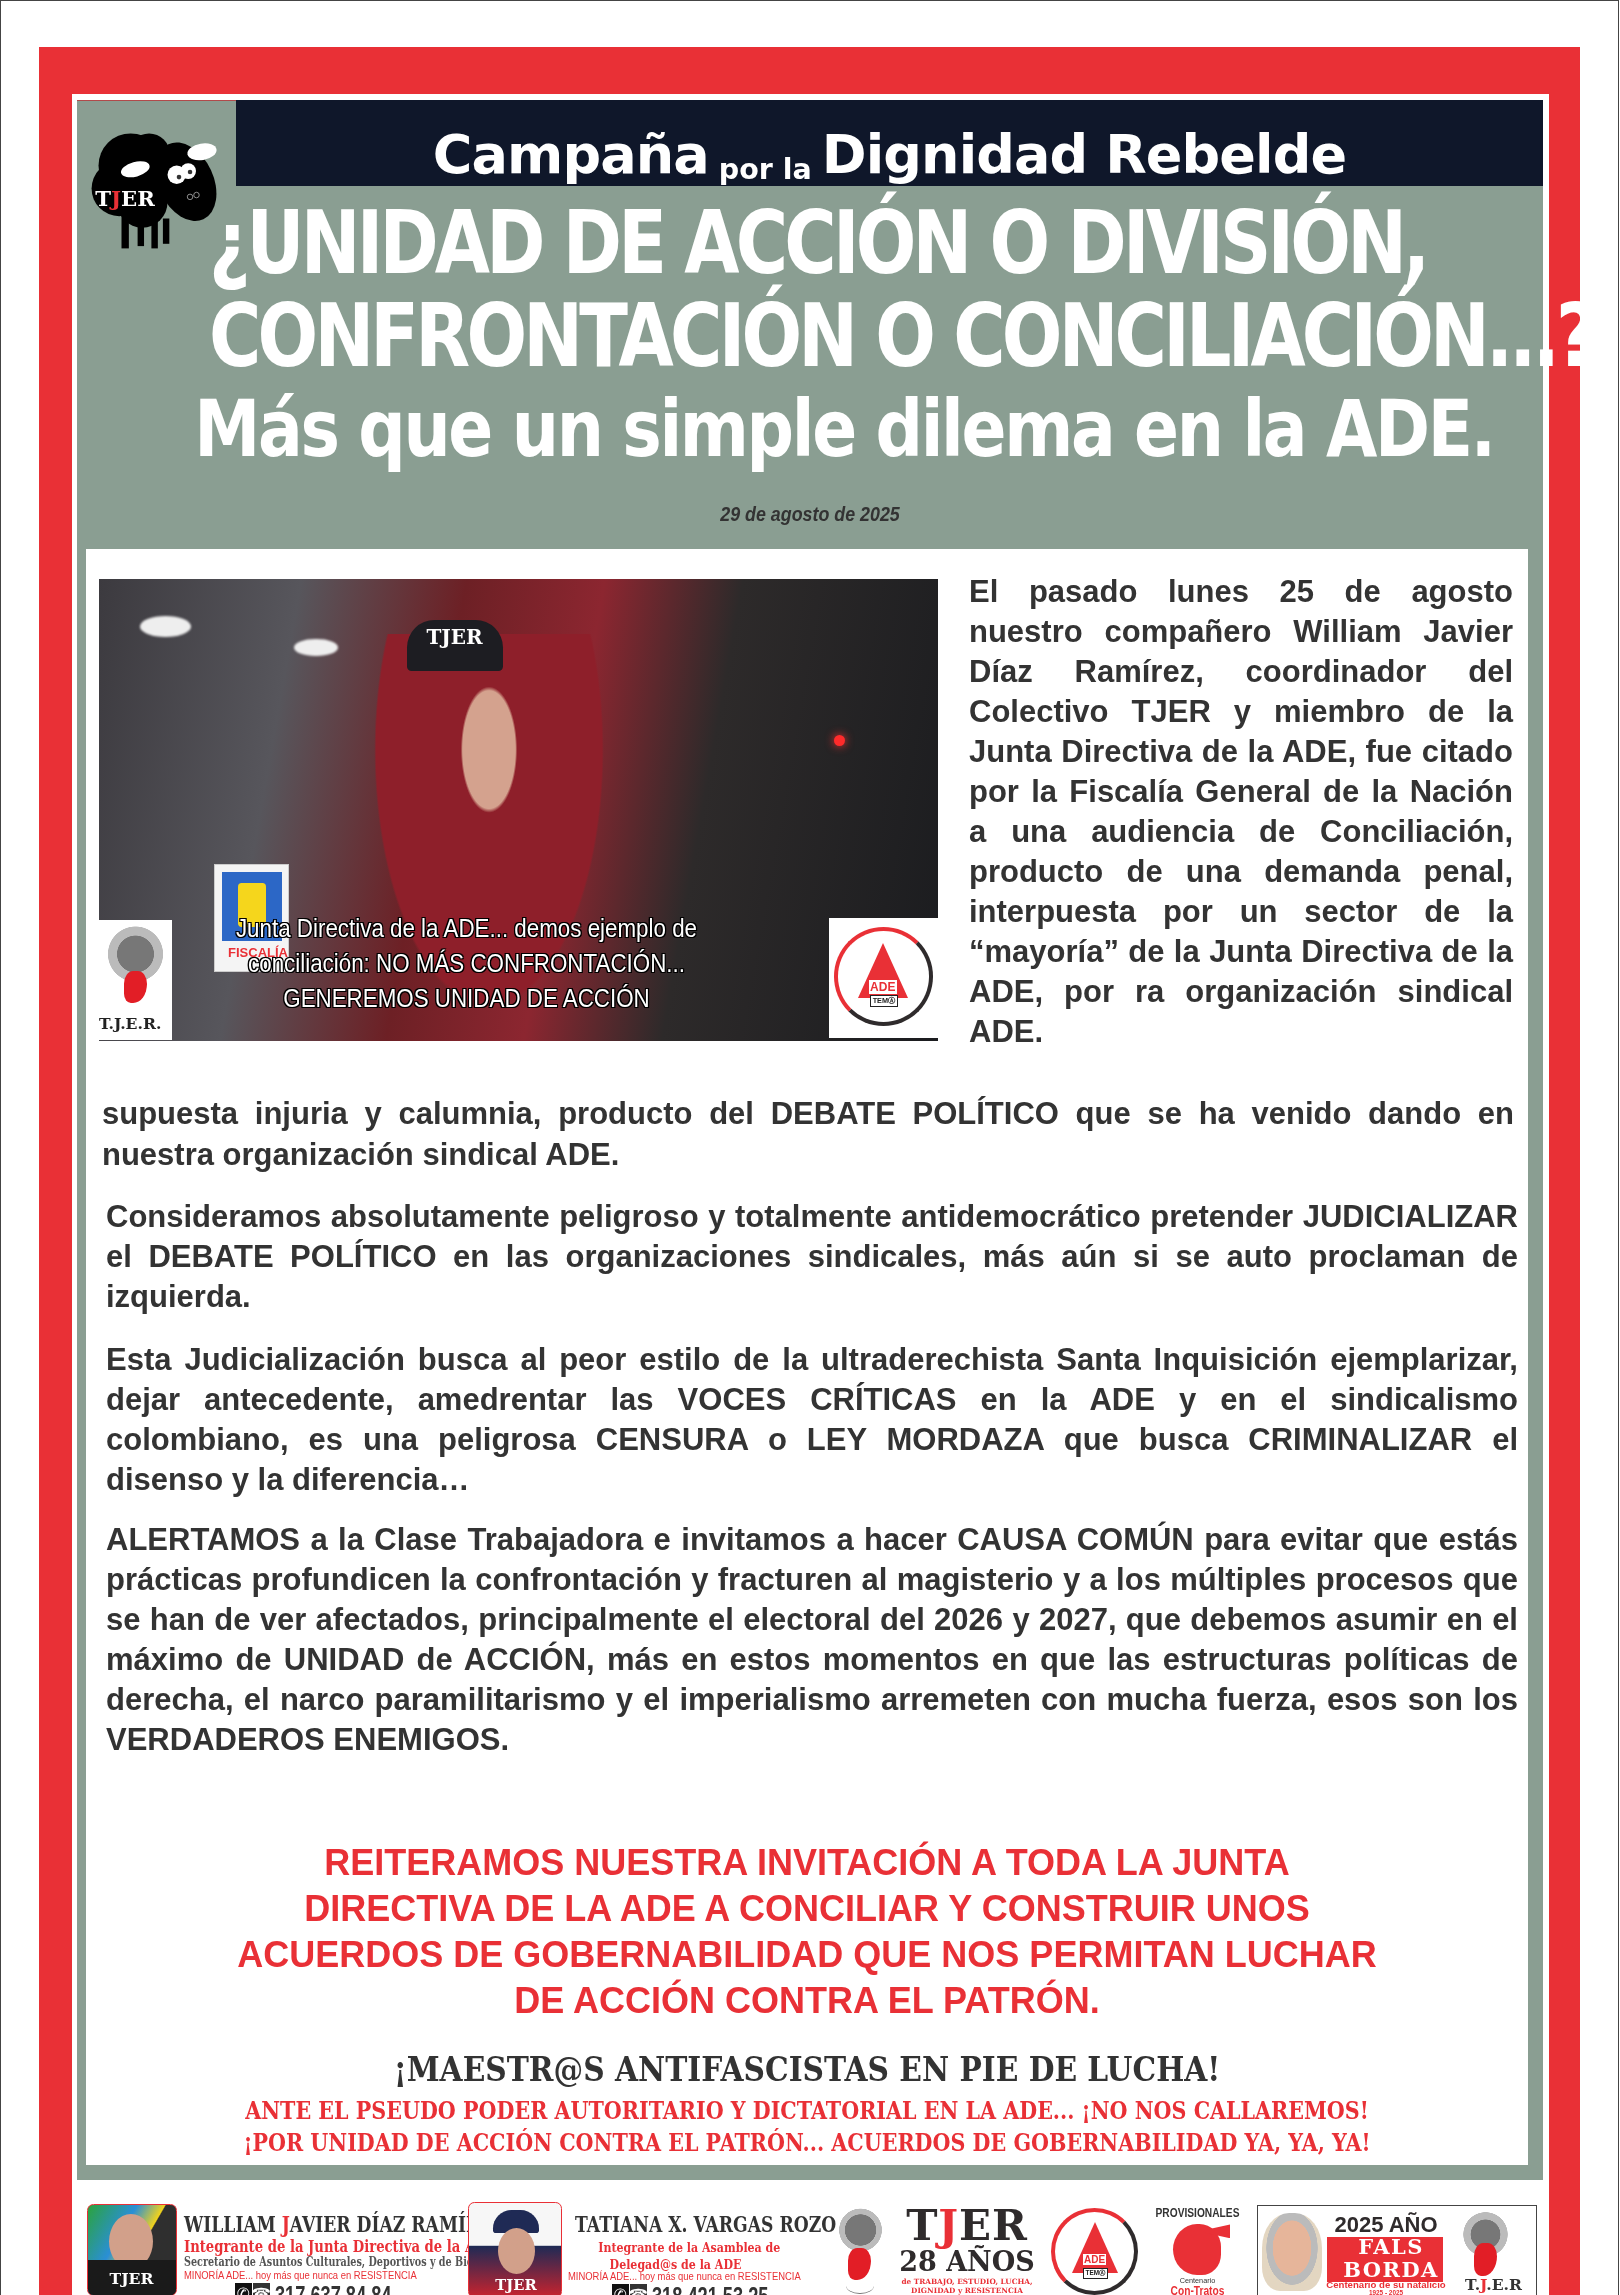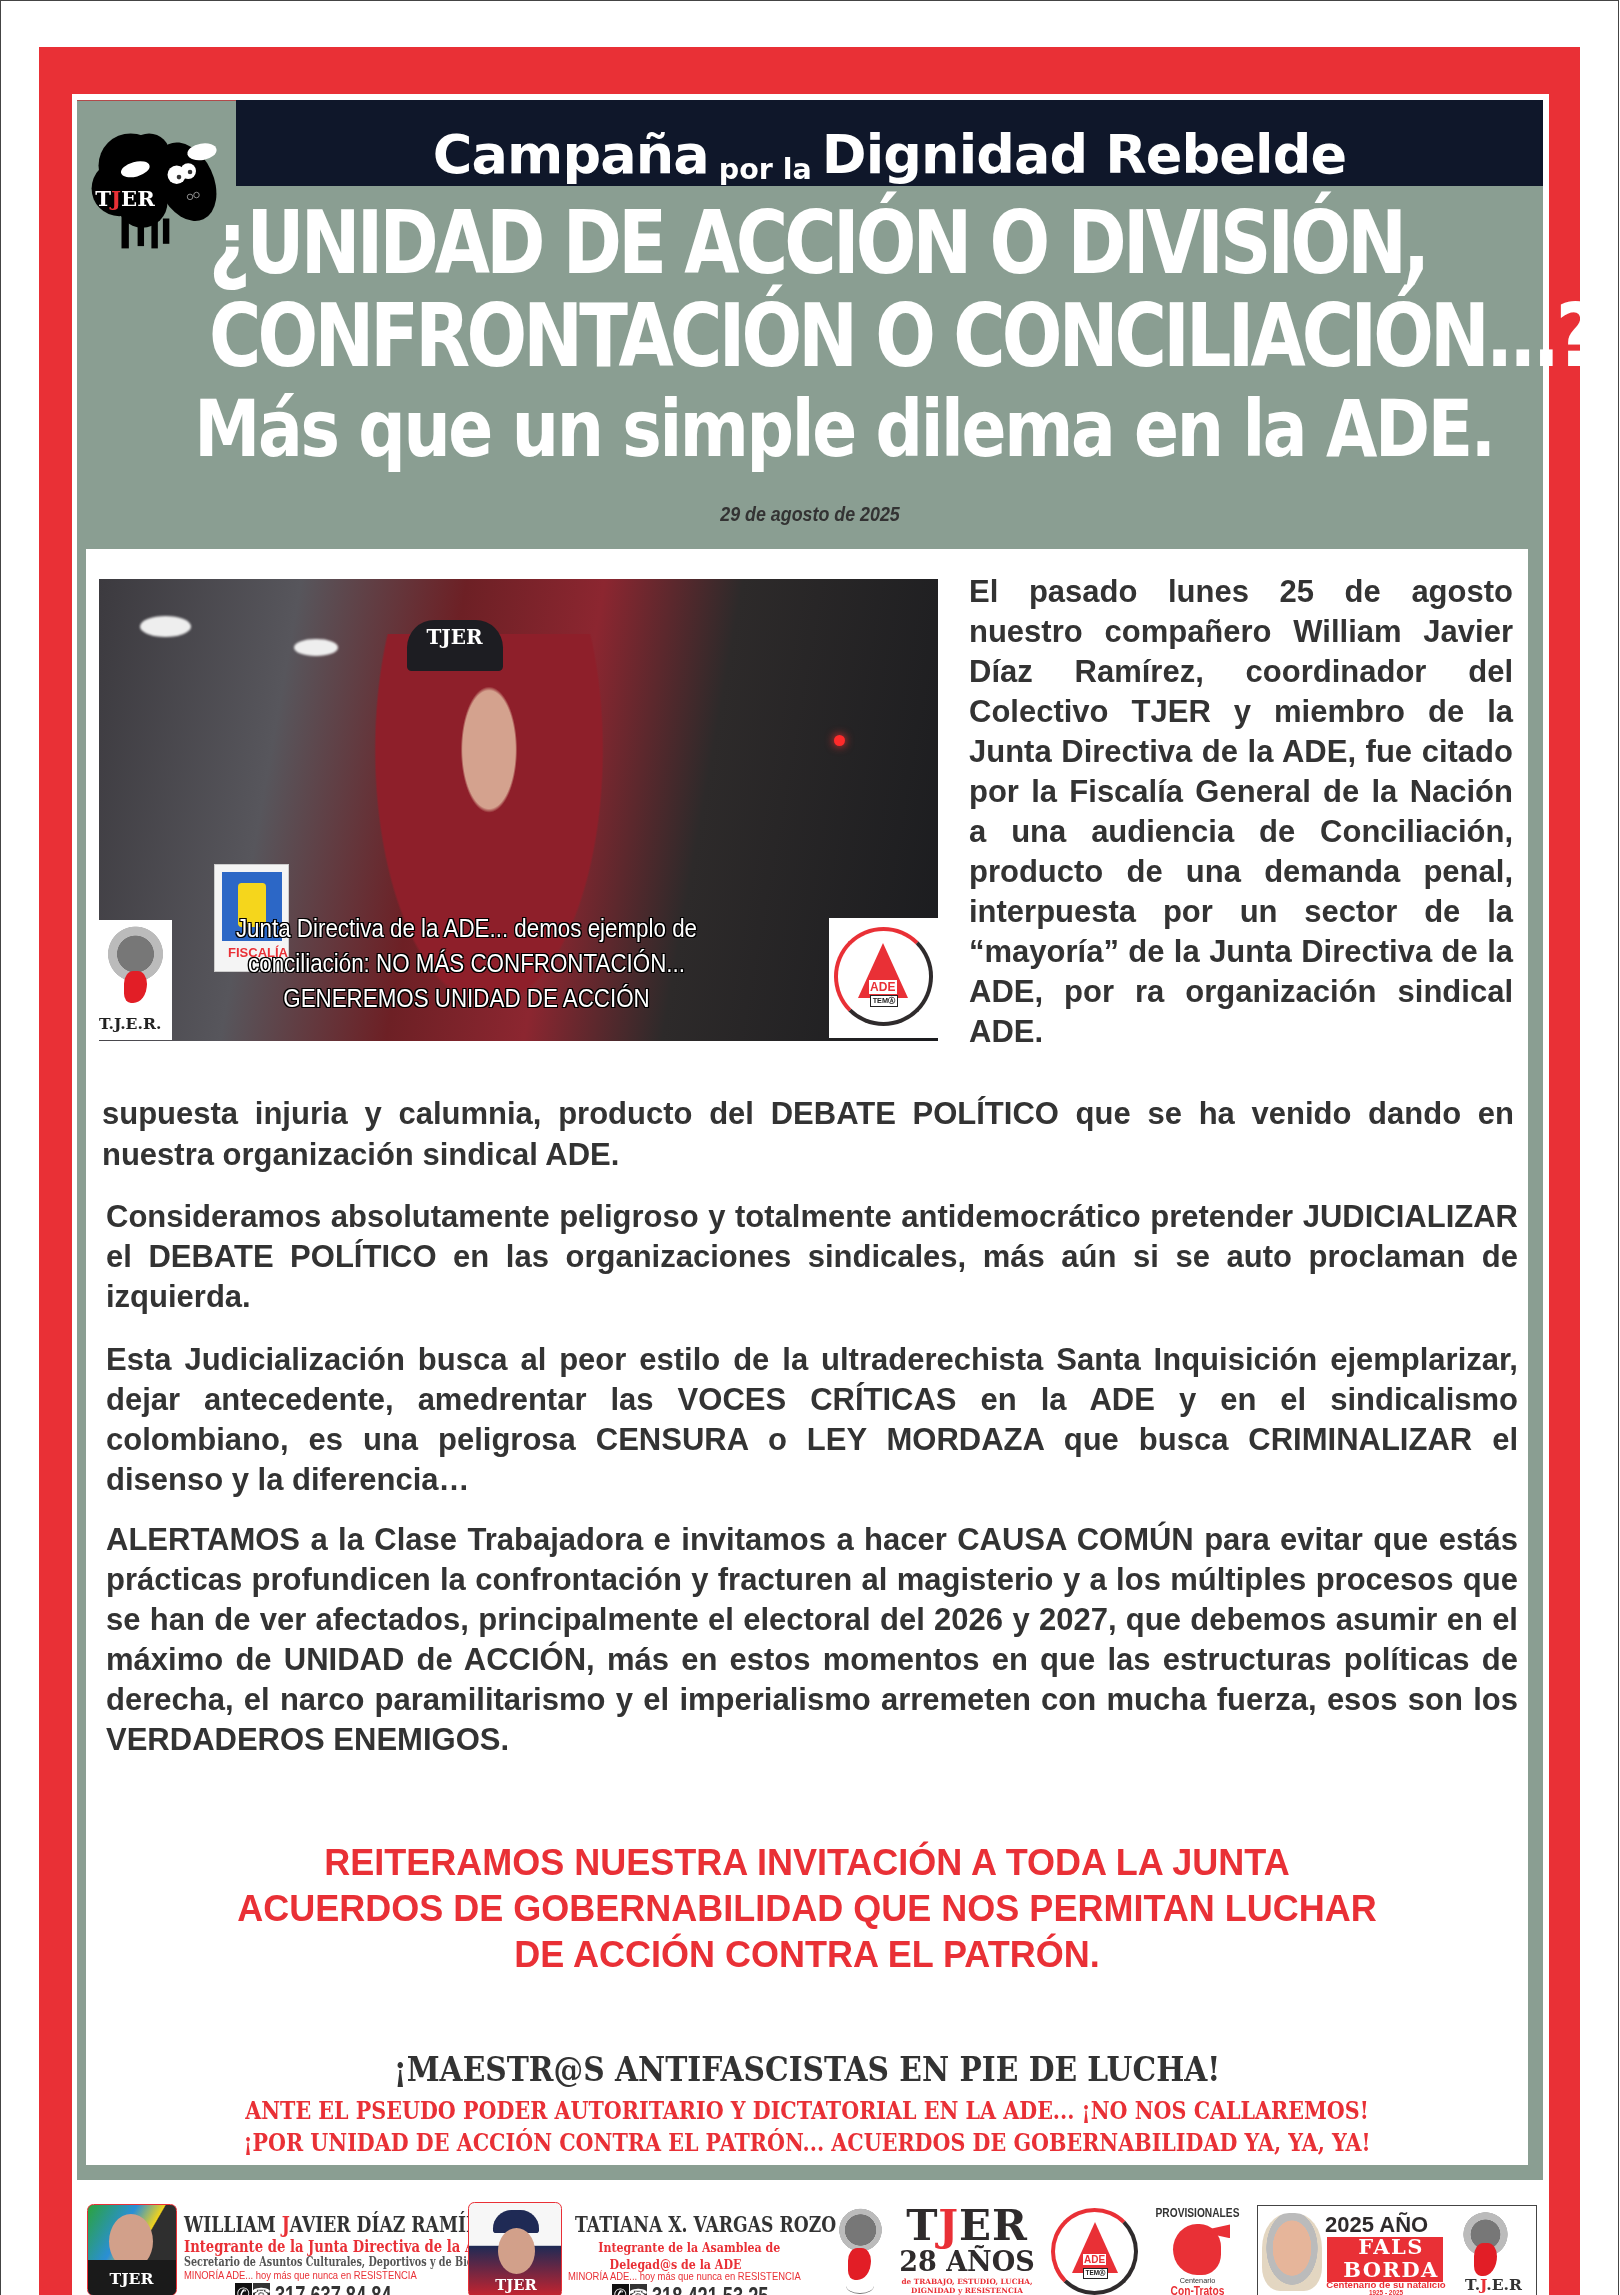--- a/index.html
+++ b/index.html
@@ -179,6 +179,7 @@
 
 <div class="abs callout" id="callout-red">
   <div>REITERAMOS NUESTRA INVITACIÓN A TODA LA JUNTA</div>
+  <div>DIRECTIVA DE LA ADE A CONCILIAR Y CONSTRUIR UNOS</div>
   <div>ACUERDOS DE GOBERNABILIDAD QUE NOS PERMITAN LUCHAR</div>
   <div>DE ACCIÓN CONTRA EL PATRÓN.</div>
 </div>

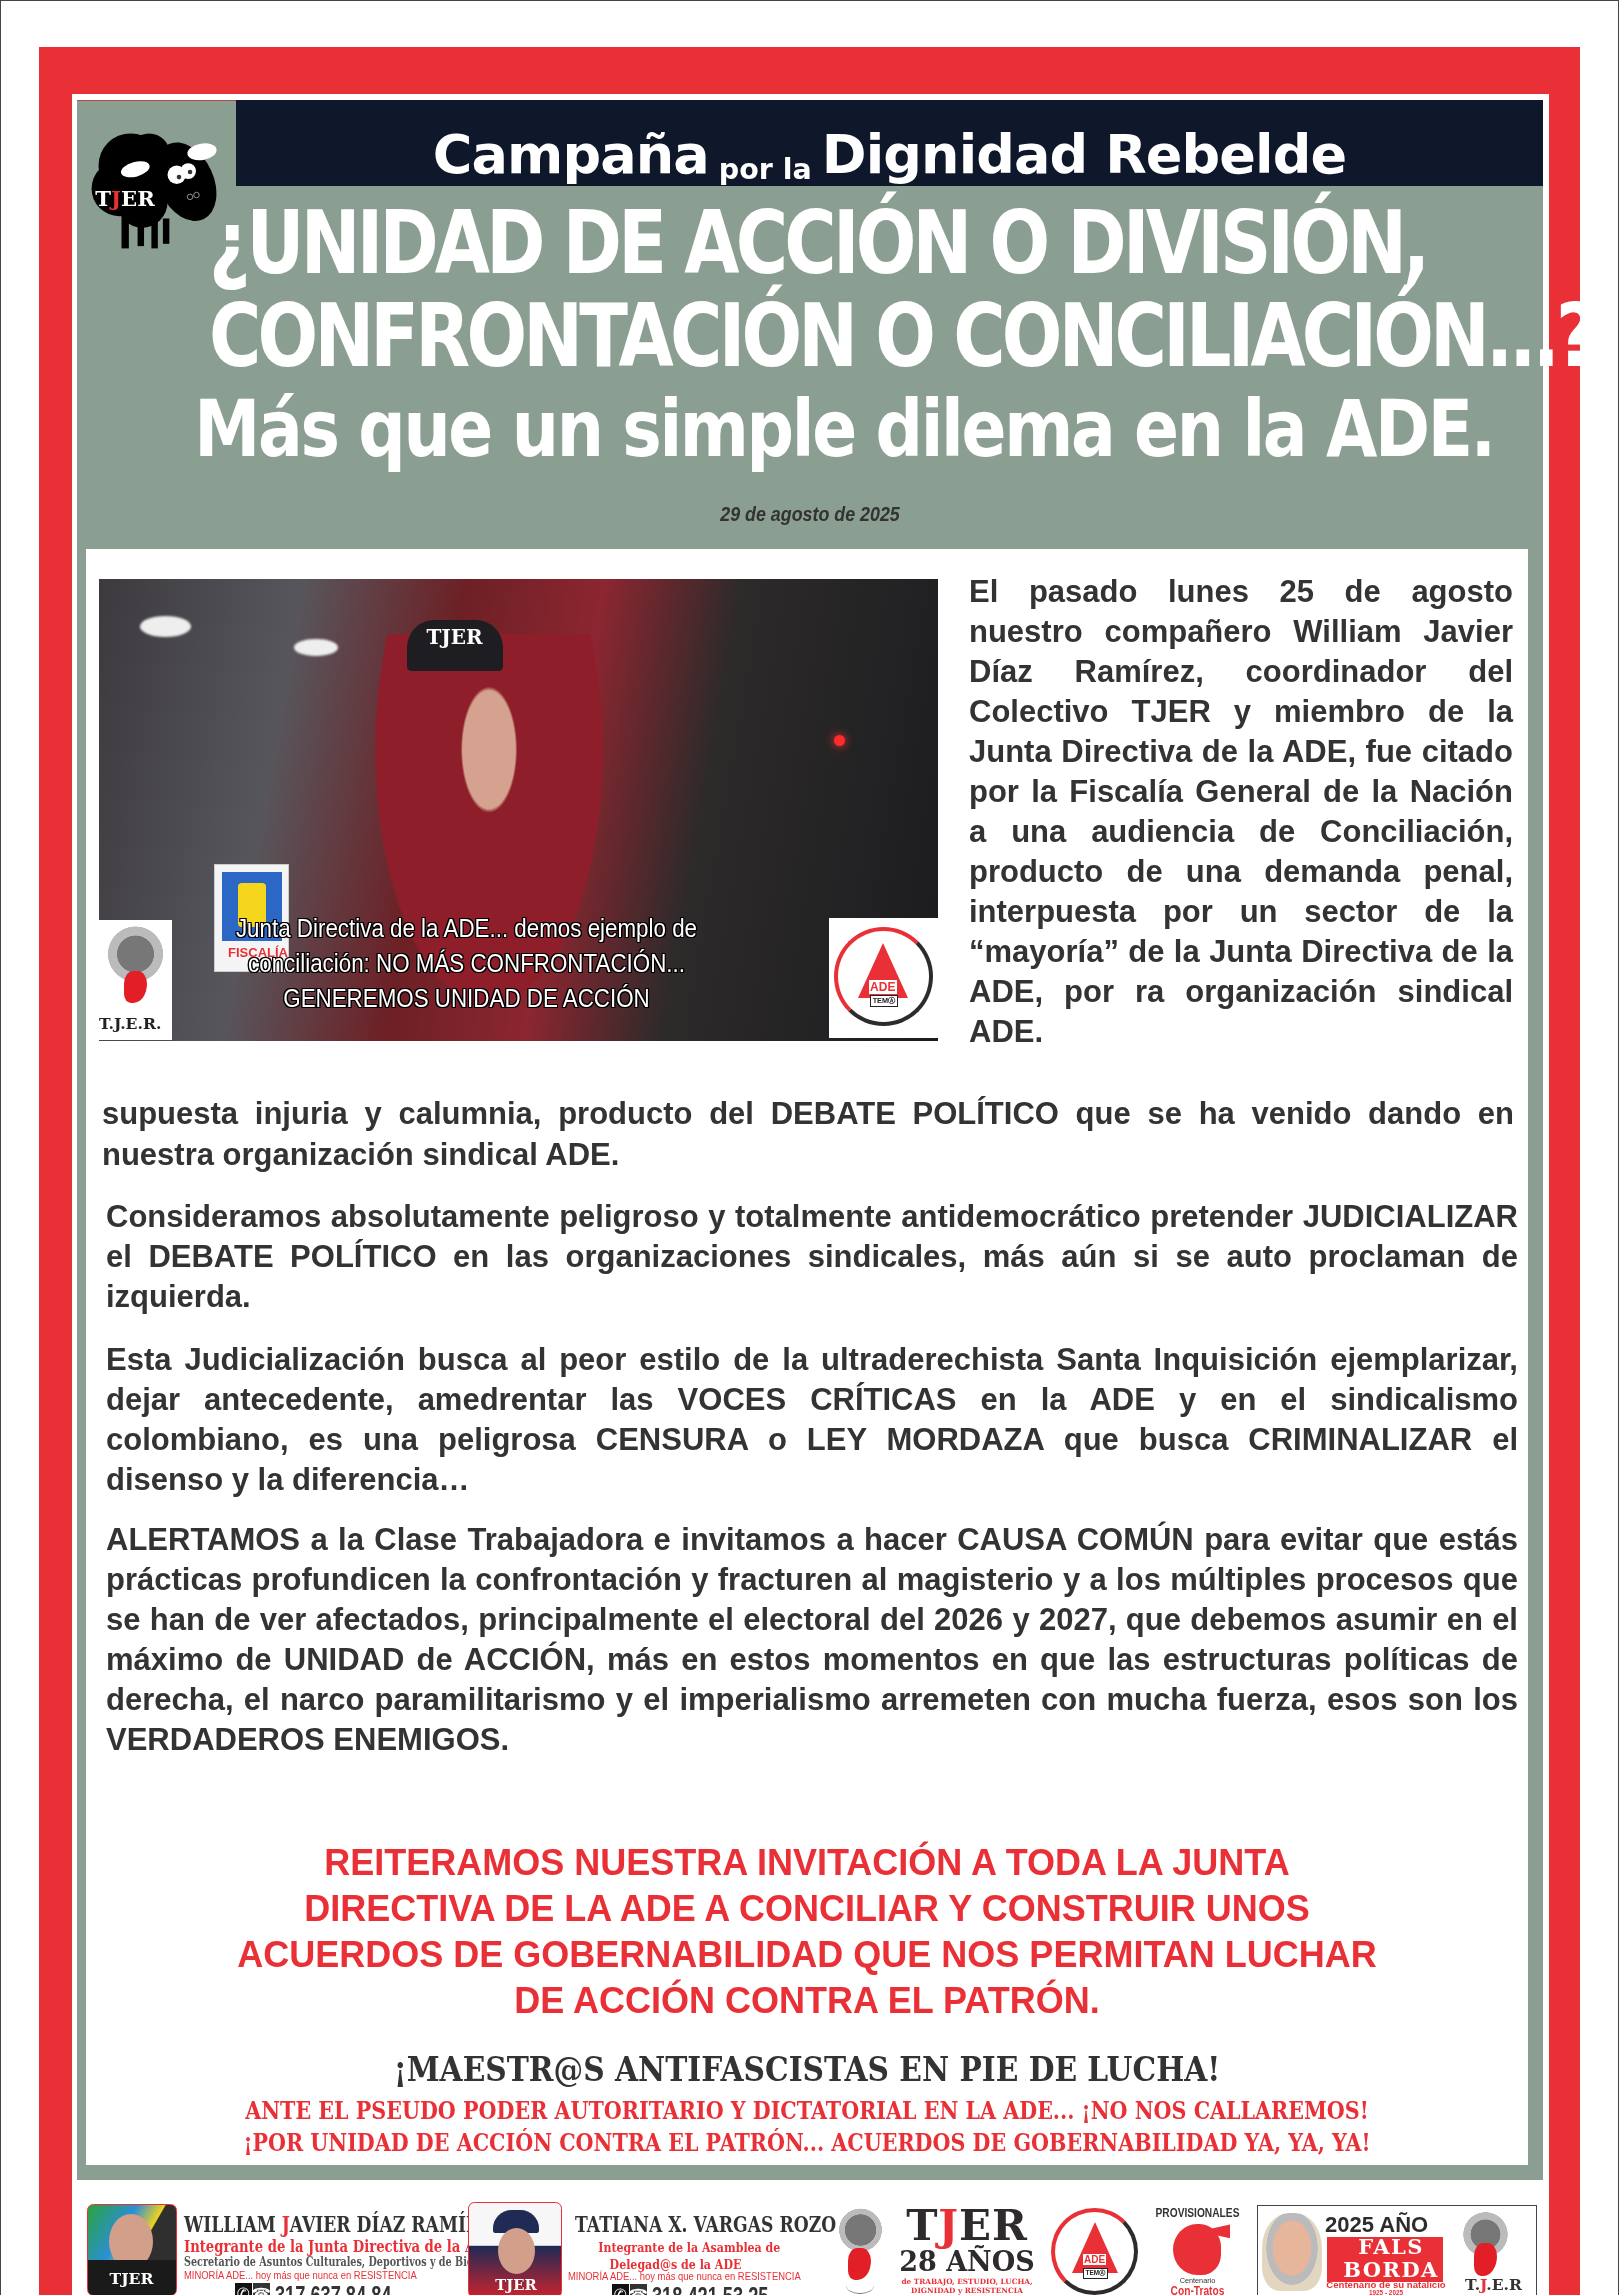--- a/index.html
+++ b/index.html
@@ -85,7 +85,7 @@
   #footer-provisionales .c2 { left:0; top:78px; width:99px; font-size:12px; font-weight:bold; color:#e93036; transform:scaleX(0.85); }
   #footer-falsborda { left:1257px; top:2205px; width:280px; height:92px; border:1.4px solid #444; background:#fff; box-sizing:border-box; }
   #footer-falsborda .face { left:3.7px; top:6.9px; width:60px; height:78px; border-radius:45% 45% 30% 30%; background:radial-gradient(ellipse at 50% 45%, #e6b59a 0 45%, #bbb 46% 60%, #e3d6c1 61%); }
-  #footer-falsborda .yr { left:67px; top:5.5px; width:122px; text-align:left; font-size:22px; font-weight:bold; color:#2f2b2c; }
+  #footer-falsborda .yr { left:67px; top:5.5px; width:122px; text-align:center; font-size:22px; font-weight:bold; color:#2f2b2c; }
   #footer-falsborda .redbox { left:69px; top:31px; width:116px; height:45px; background:#e93036; }
   #footer-falsborda .fb { left:69px; top:28.5px; width:128px; text-align:center; color:#fff; font-family:"DejaVu Serif", serif; font-weight:bold; font-size:21px; line-height:23px; letter-spacing:1.4px; }
   #footer-falsborda .cen { left:67px; top:73px; width:122px; text-align:center; font-size:9.6px; font-weight:bold; color:#e93036; }

